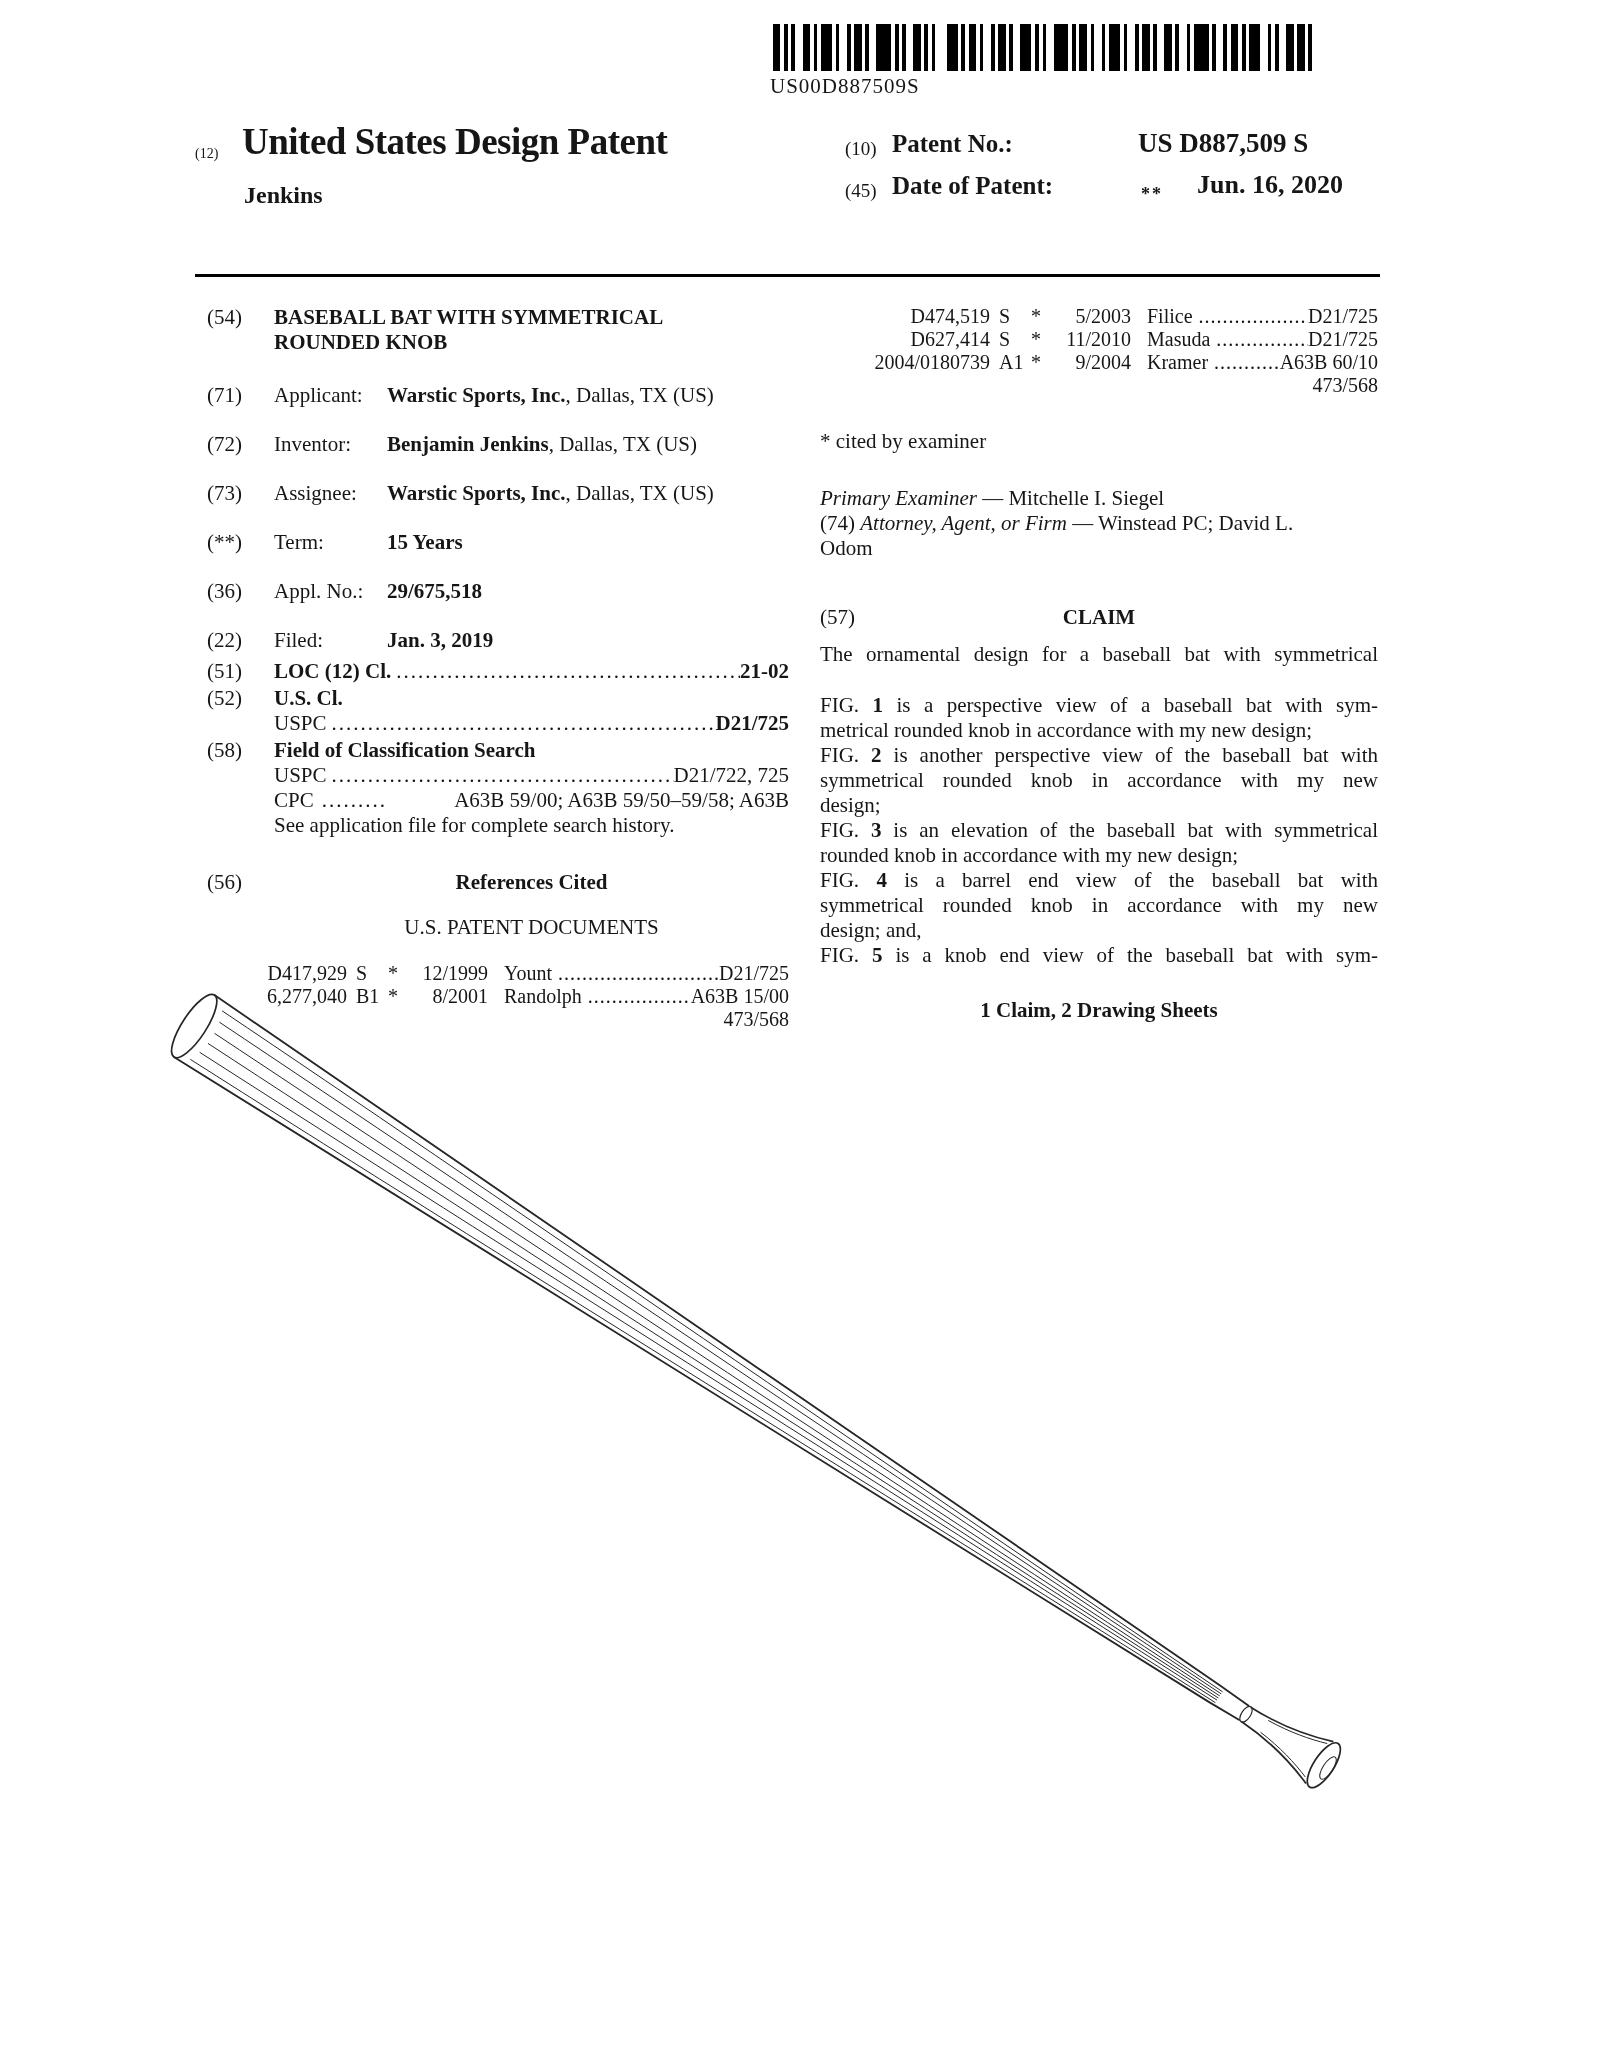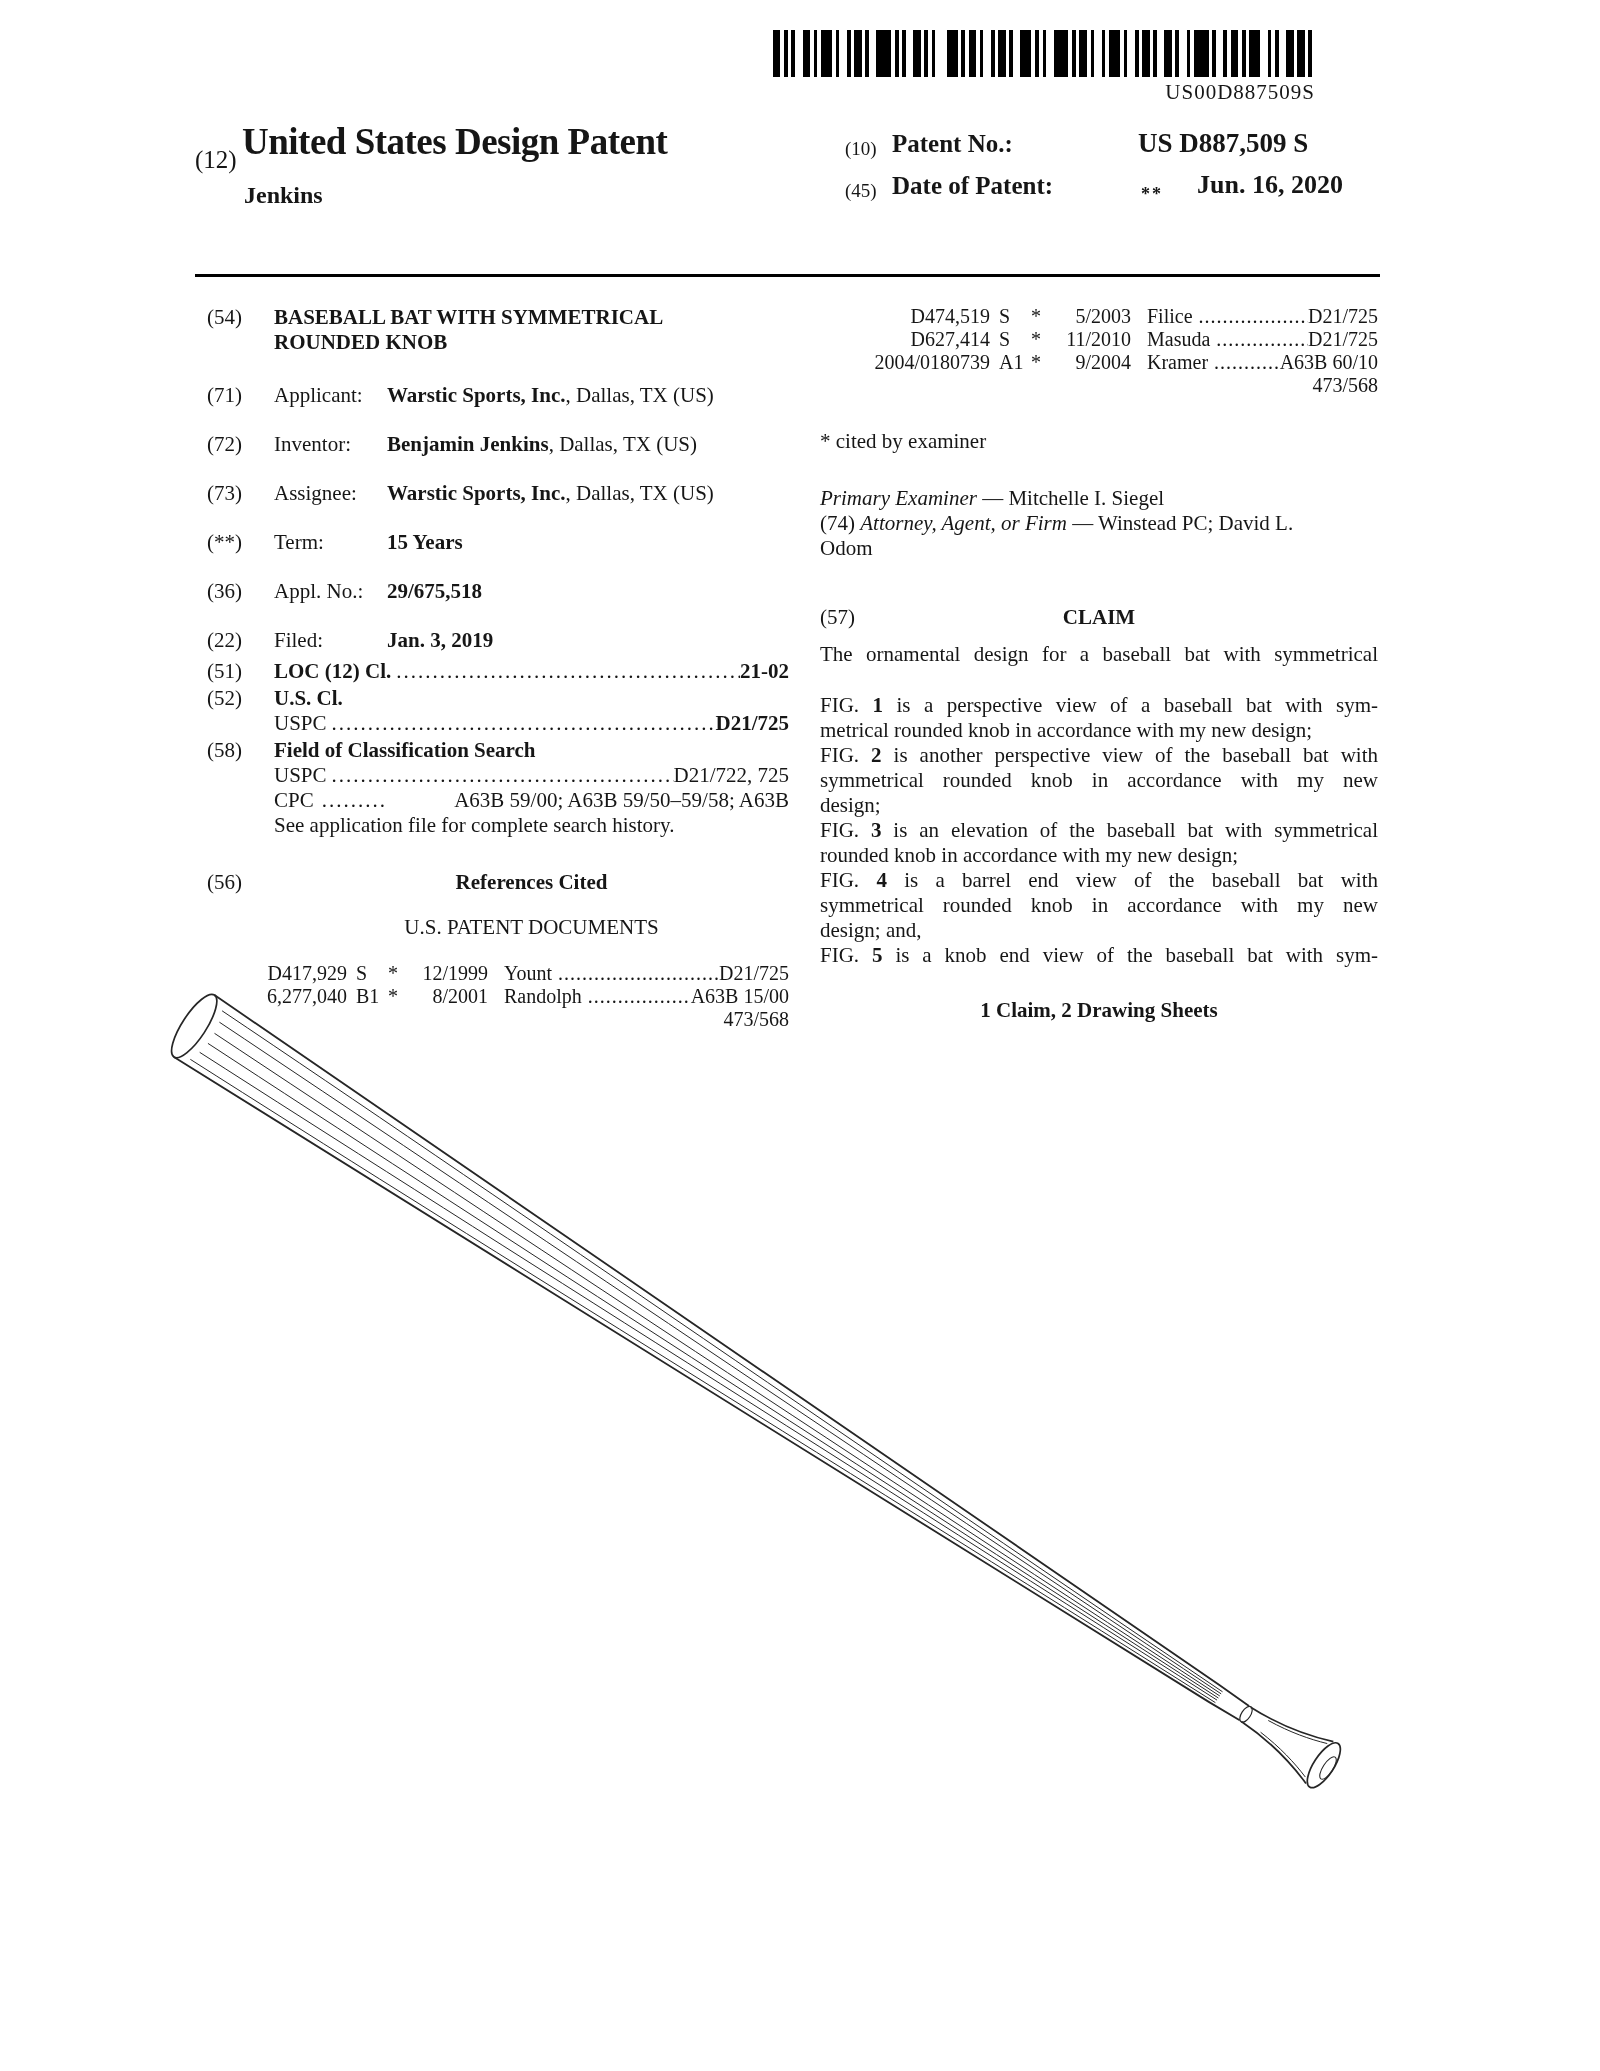--- a/index.html
+++ b/index.html
@@ -8,7 +8,7 @@
     font-family:"Liberation Serif", serif; color:#161616; overflow:hidden;
   }
   
-  .barcode-wrap { position:absolute; left:770px; top:30px; width:545px; text-align:right; }
+  .barcode-wrap { position:absolute; left:770px; top:24px; width:545px; text-align:left; }
   .bars { height:47px; display:flex; align-items:stretch; justify-content:center; }
   .bar { background:#000; flex:none; }
   .barcode-text { font-size:21px; margin-top:3px; letter-spacing:1px; }

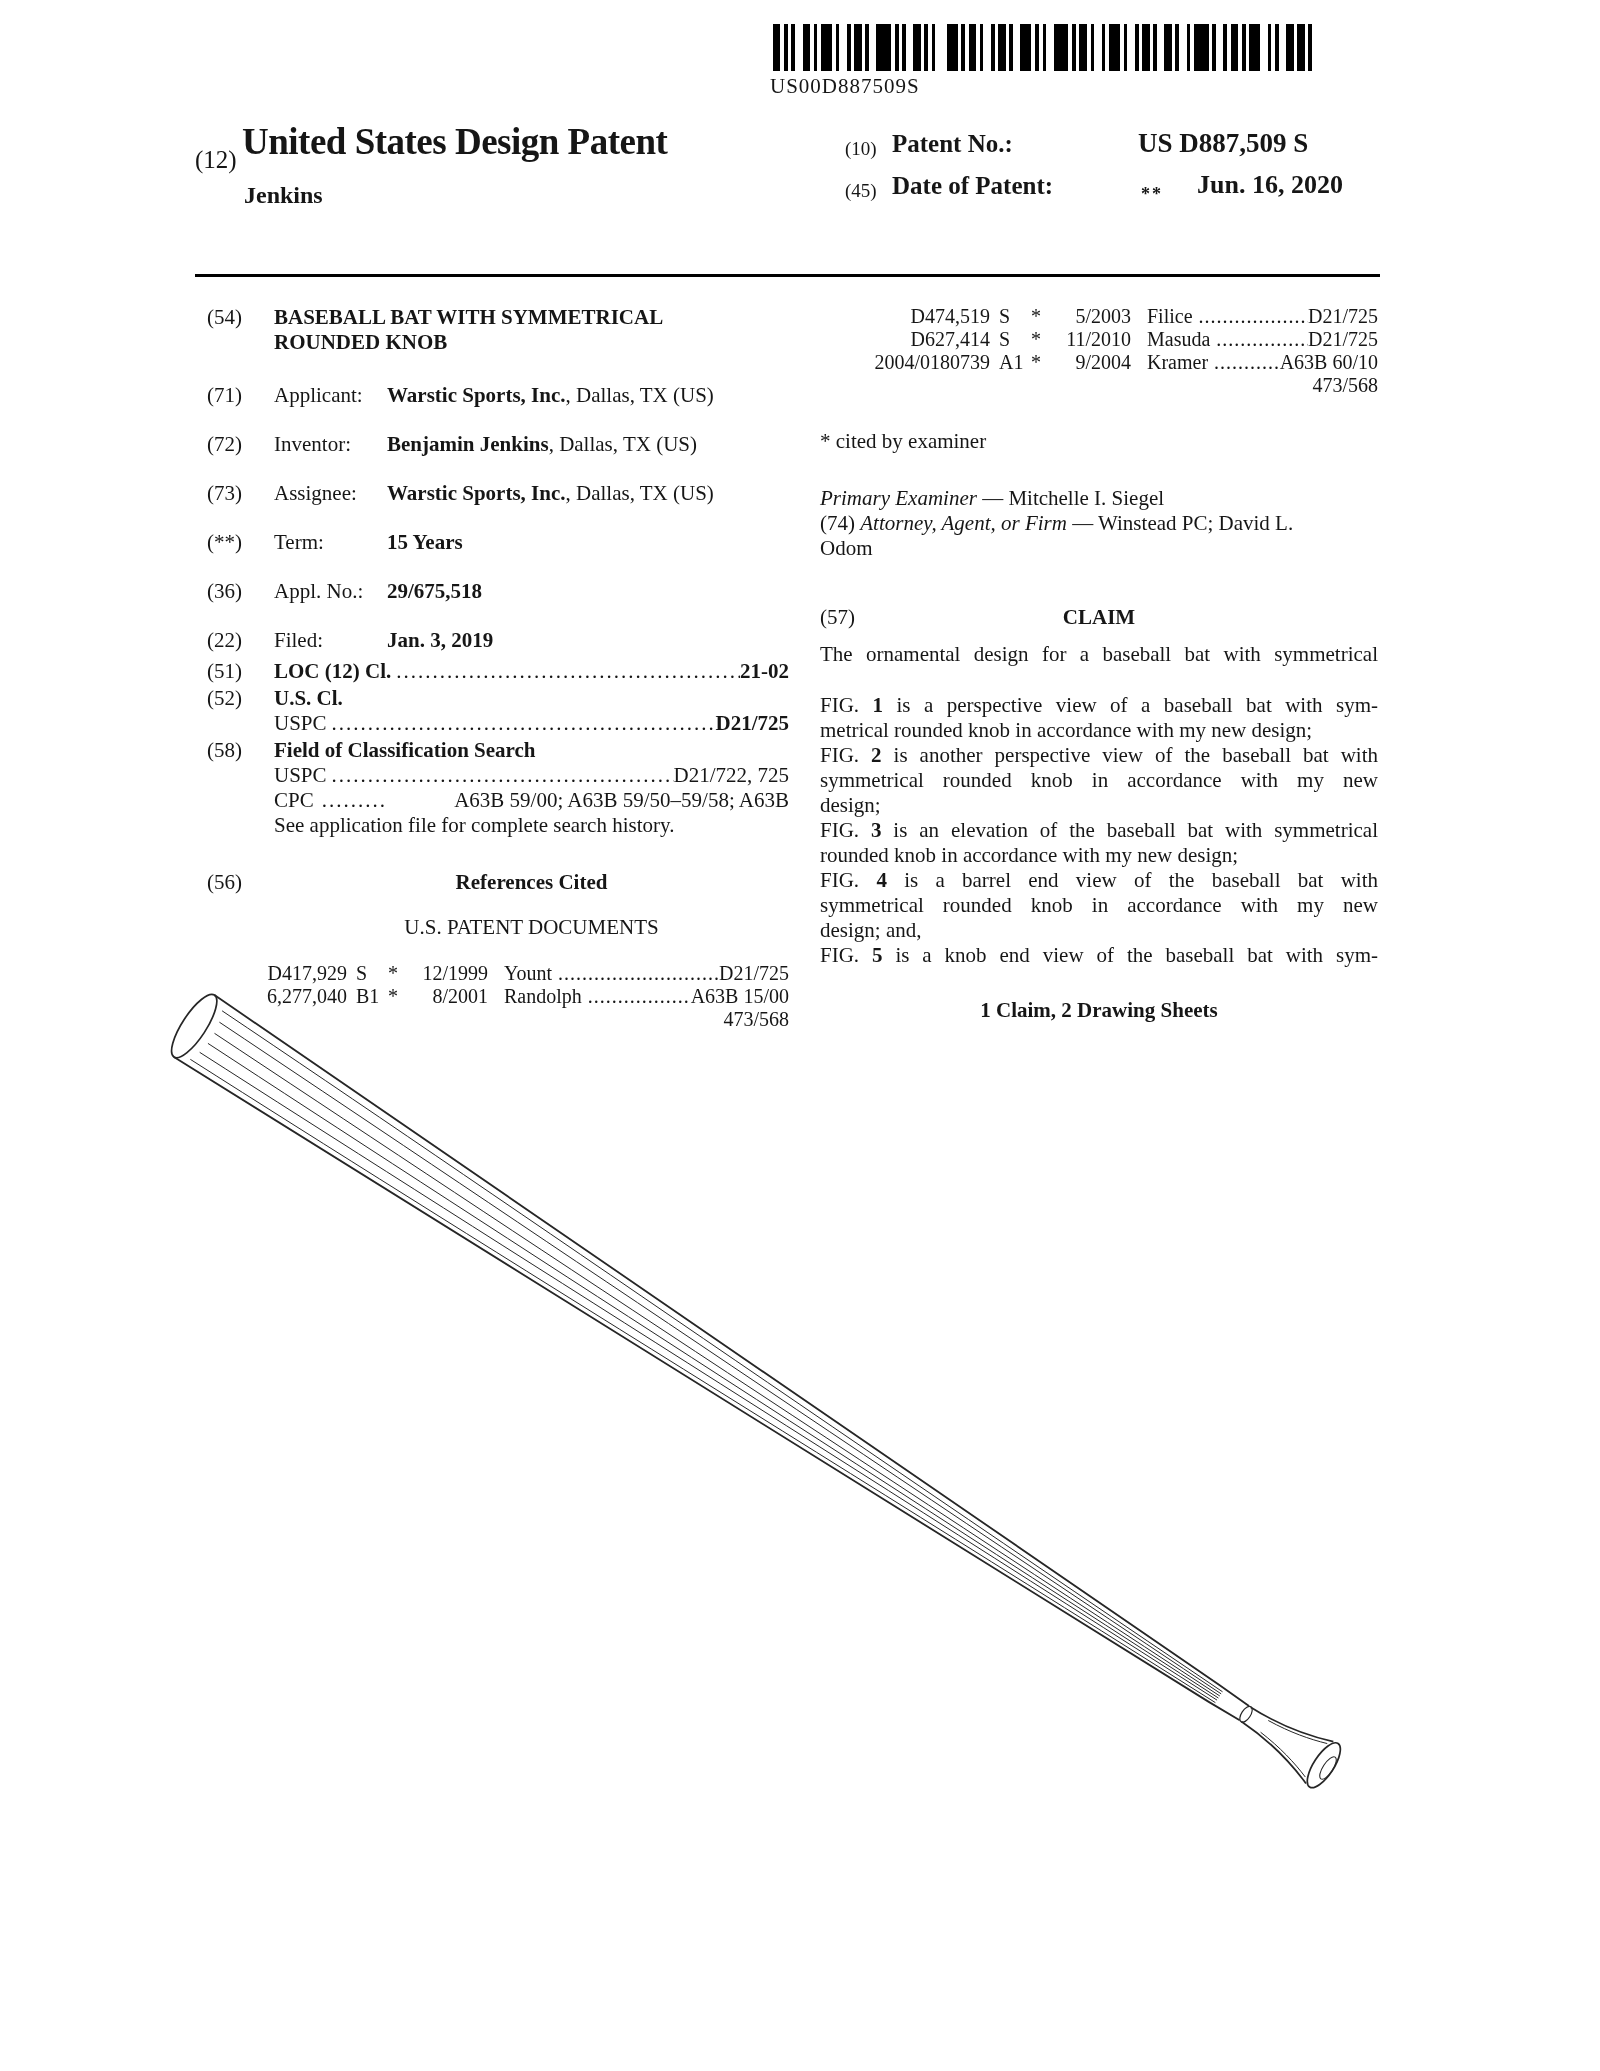--- a/index.html
+++ b/index.html
@@ -15,7 +15,7 @@
   
   .header { position:absolute; left:195px; top:128px; width:1185px; height:145px; }
   .header span, .header h1, .header div { position:absolute; white-space:nowrap; }
-  .h12 { left:0; top:18px; font-size:25px; }
+  .h12 { left:0; top:18px; font-size:14px; }
   .h-title { left:47px; top:-8px; font-size:37px; font-weight:bold; margin:0; letter-spacing:-0.5px; }
   .h-inventor { left:49px; top:54px; font-size:24px; font-weight:bold; }
   .h10 { left:650px; top:10px; font-size:19px; }

